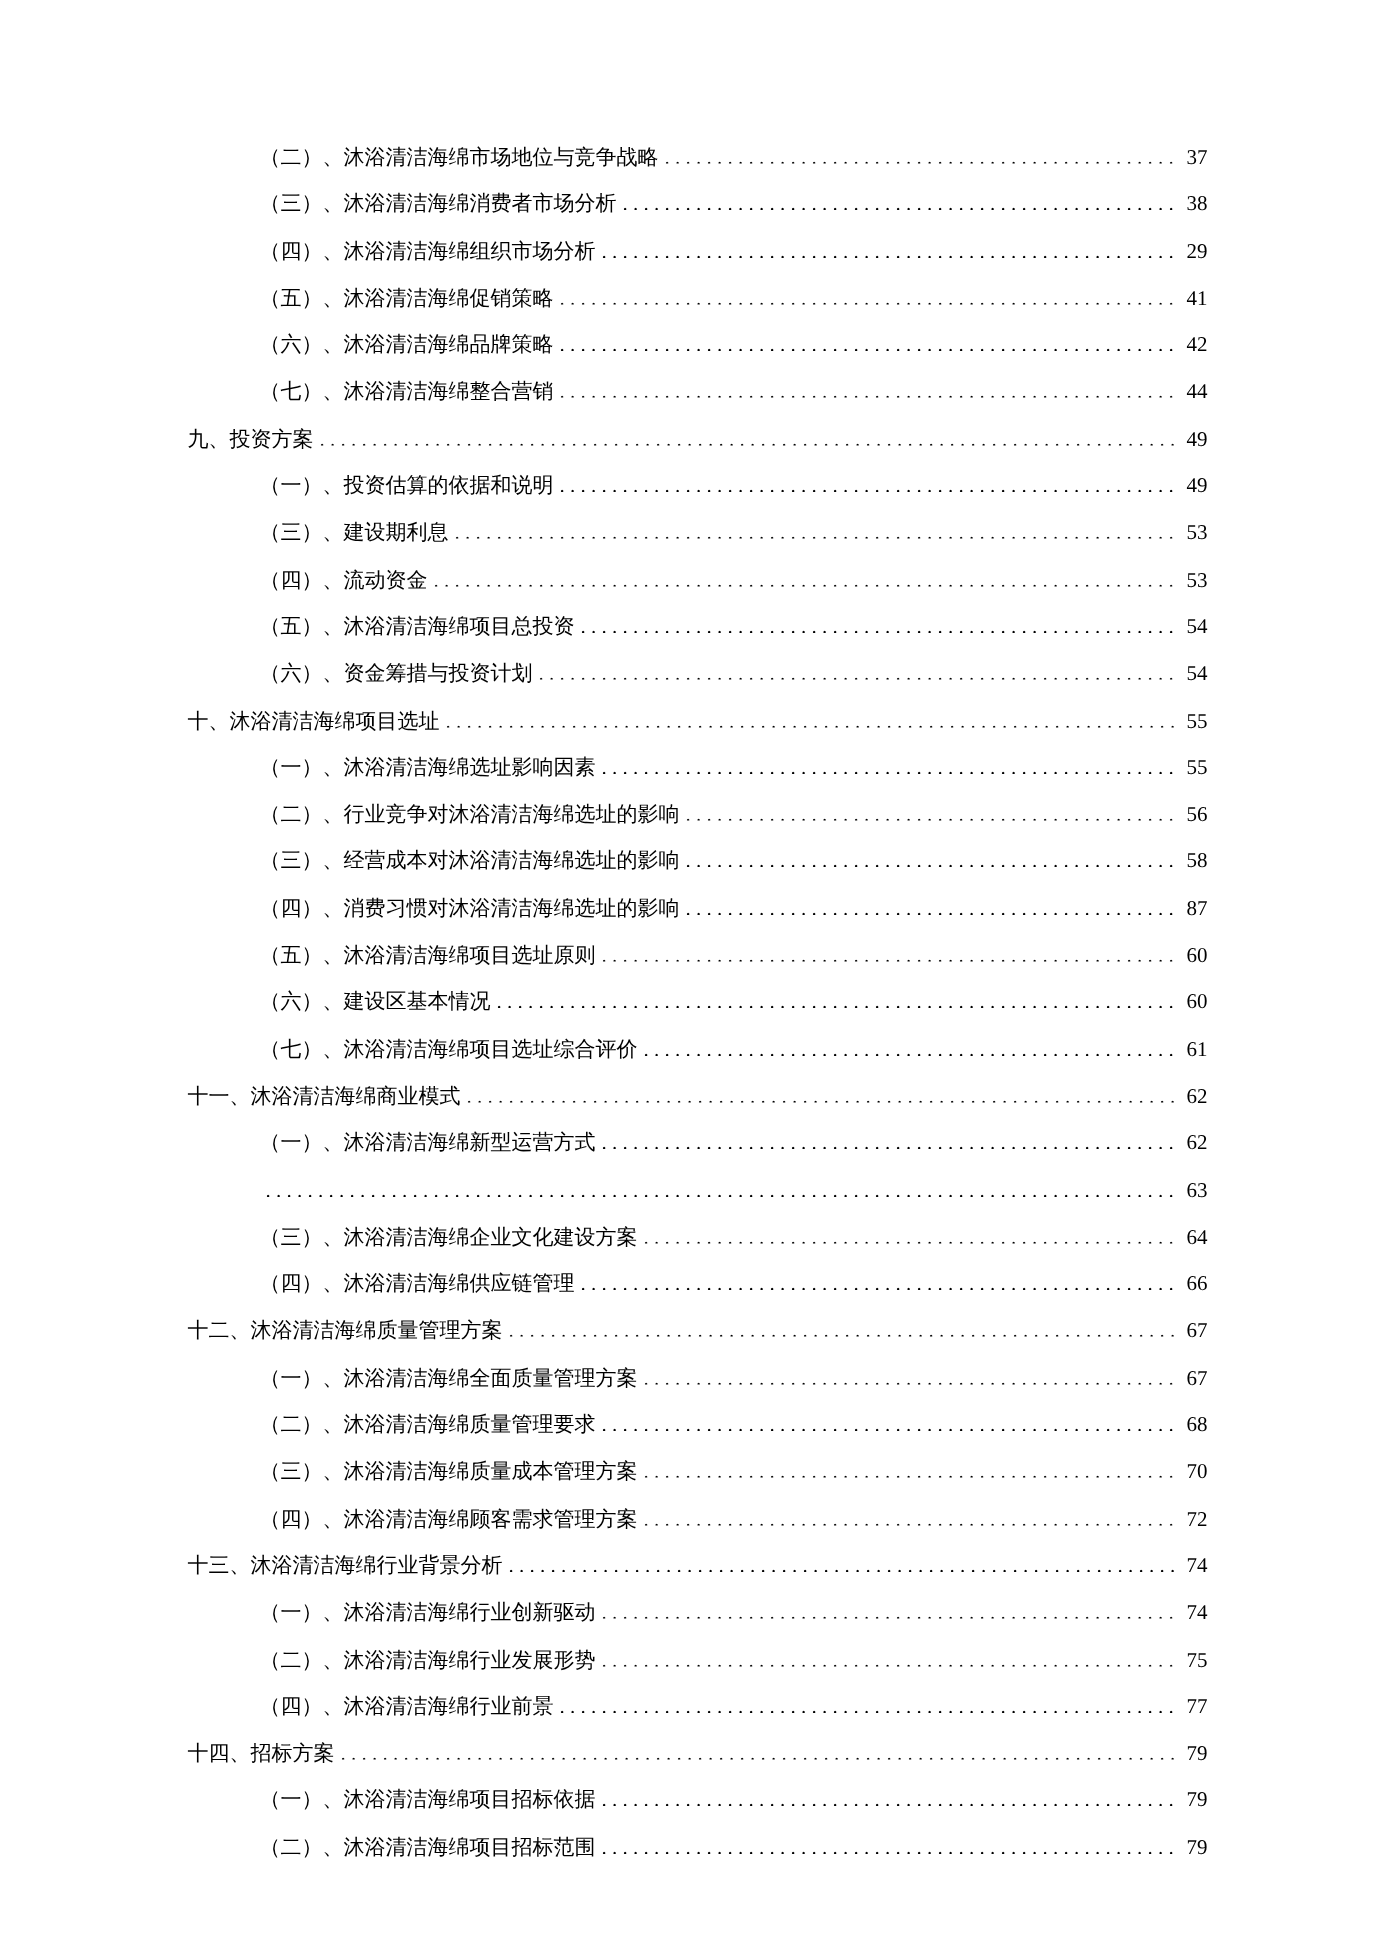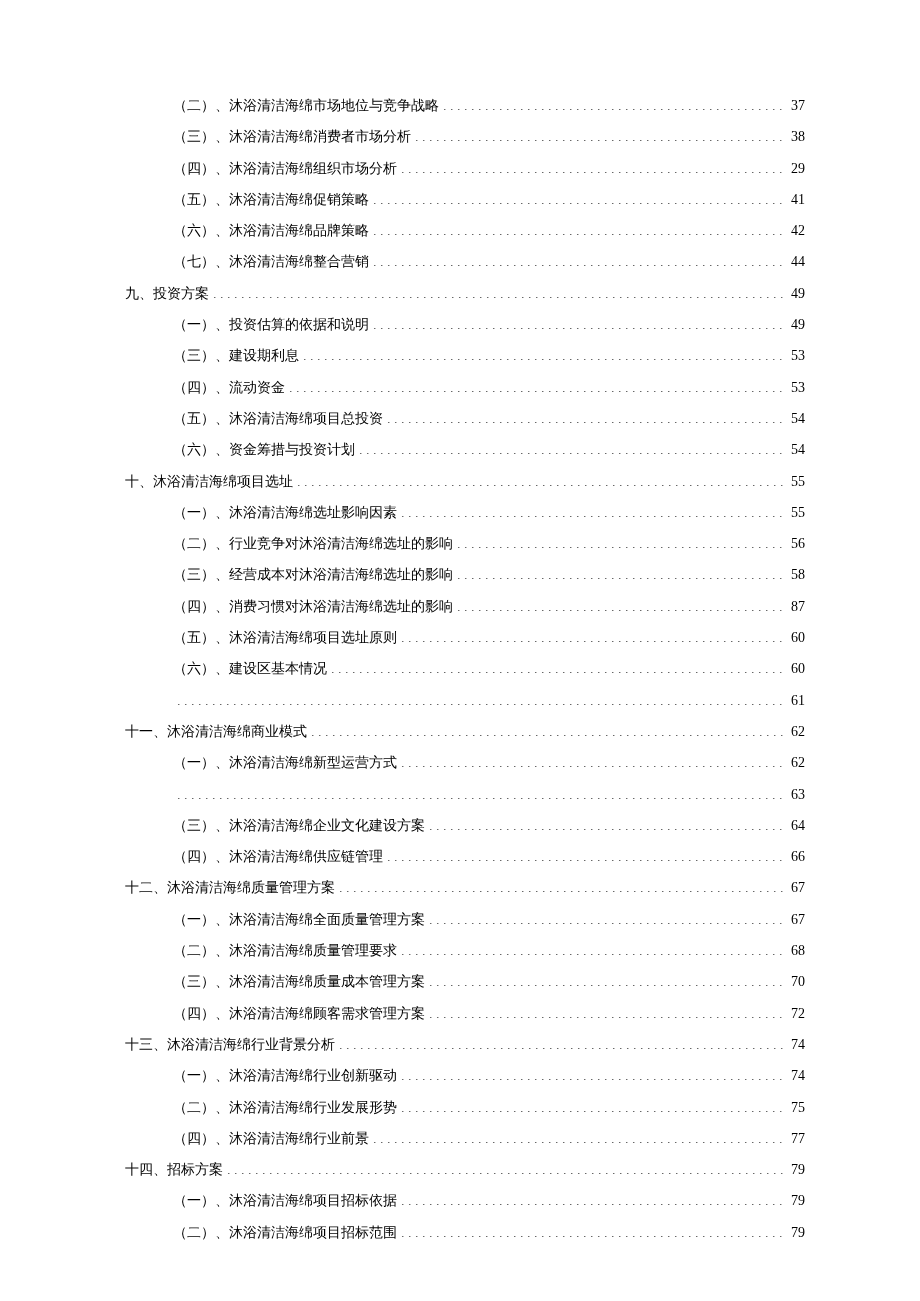--- a/index.html
+++ b/index.html
@@ -156,6 +156,7 @@
       <span class="toc-page">60</span>
     </div>
     <div class="toc-line level-2">
+      <span class="toc-title">（七）、沐浴清洁海绵项目选址综合评价</span>
       <span class="toc-dots"></span>
       <span class="toc-page">61</span>
     </div>

